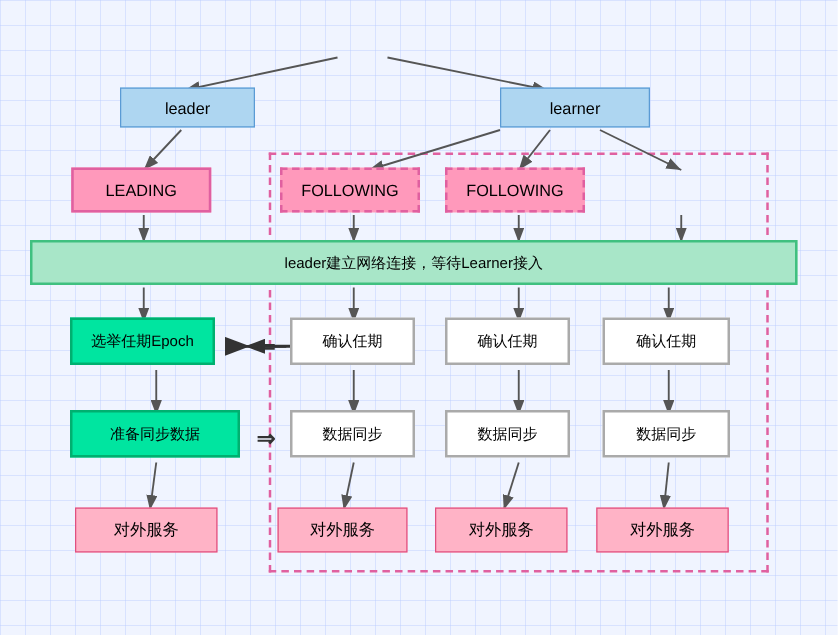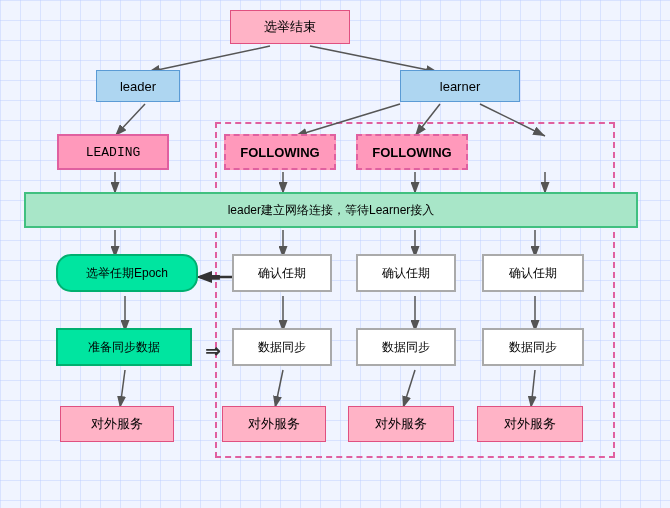--- a/index.html
+++ b/index.html
@@ -161,9 +161,6 @@
 
   <div style="position:absolute;left:195px;top:342px;width:36px;height:18px;display:flex;align-items:center;justify-content:center;font-size:18px;color:#333;font-weight:bold;">⇒</div>
 
-  <div class="box box-pink" style="left:230px;top:10px;width:120px;height:34px;">
-    <span>选举结束</span>
-  </div>
 
   <div class="box box-blue" style="left:96px;top:70px;width:84px;height:32px;">
     <span>leader</span>

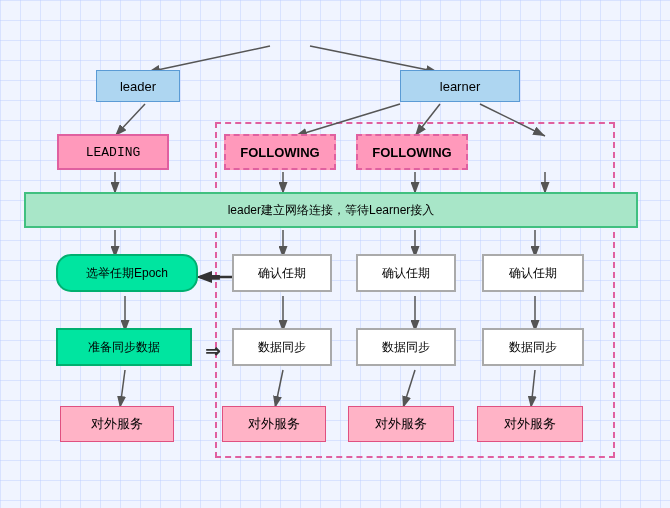--- a/index.html
+++ b/index.html
@@ -162,7 +162,7 @@
   <div style="position:absolute;left:195px;top:342px;width:36px;height:18px;display:flex;align-items:center;justify-content:center;font-size:18px;color:#333;font-weight:bold;">⇒</div>
 
 
-  <div class="box box-blue" style="left:96px;top:70px;width:84px;height:32px;">
+  <div class="box box-blue" style="left:96px;top:70px;width:108px;height:32px;">
     <span>leader</span>
   </div>
 

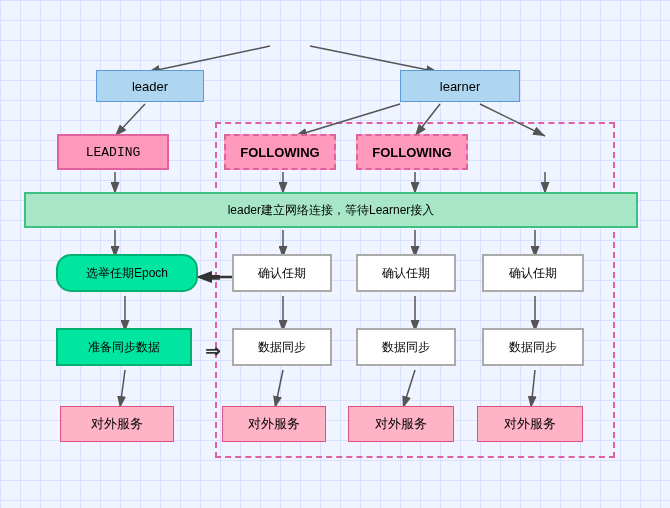--- a/index.html
+++ b/index.html
@@ -45,7 +45,6 @@
     .box-magenta {
       background: #f9b;
       border: 2px solid #e060a0;
-      font-family: Liberation Mono, monospace;
     }
     .box-magenta-dashed {
       background: #f9b;

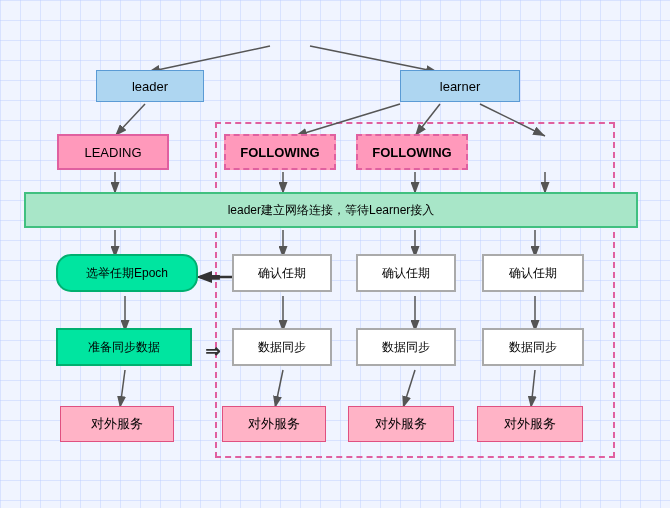--- a/index.html
+++ b/index.html
@@ -49,7 +49,6 @@
     .box-magenta-dashed {
       background: #f9b;
       border: 2px dashed #e060a0;
-      font-weight: bold;
     }
     .box-green-solid {
       background: #a8e6c8;

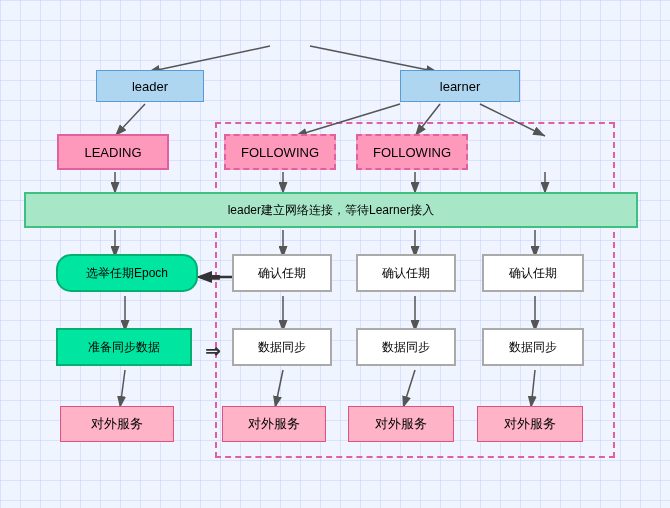--- a/index.html
+++ b/index.html
@@ -185,7 +185,7 @@
     <span>leader建立网络连接，等待Learner接入</span>
   </div>
 
-  <div class="box box-teal" style="left:56px;top:254px;width:142px;height:38px;font-size:12px;border-radius:15px;">
+  <div class="box box-teal" style="left:56px;top:254px;width:116px;height:38px;font-size:12px;">
     <span>选举任期Epoch</span>
   </div>
 

